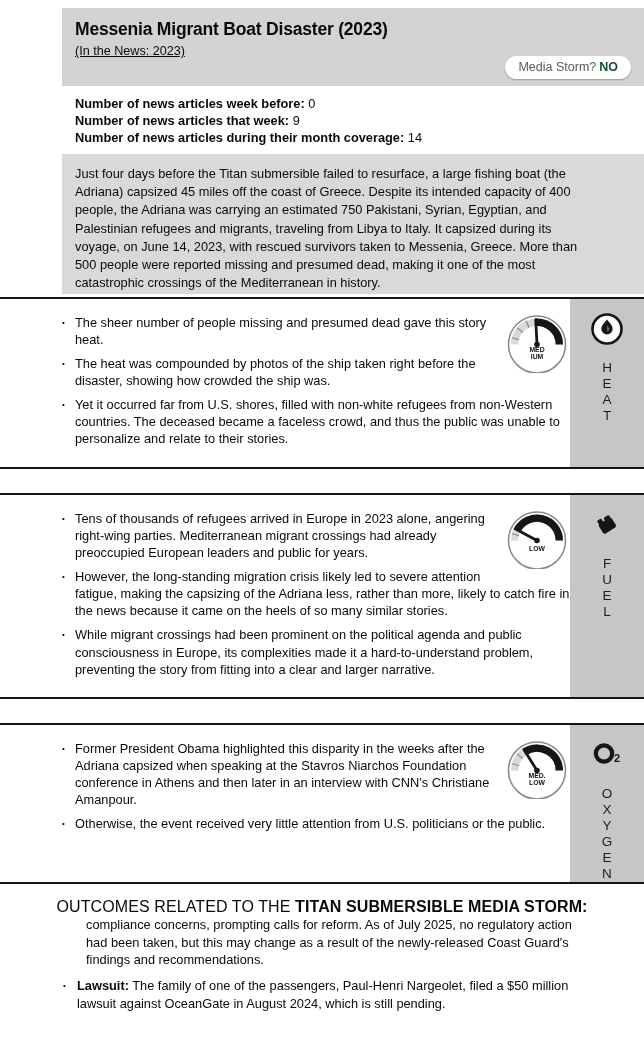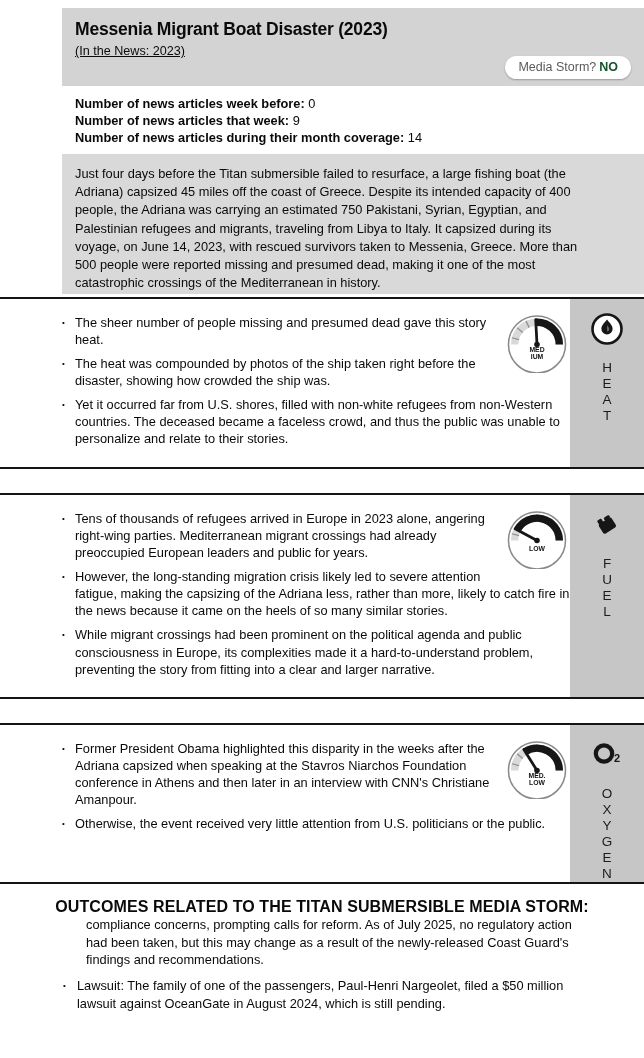--- a/index.html
+++ b/index.html
@@ -65,7 +65,7 @@
   
   .outcomes { padding: 14px 0 22px; }
   .outcomes-heading { text-align: center; font-size: 16px; letter-spacing: 0.1px; }
-  .oh-prefix { font-weight: bold; }
+  .oh-prefix { font-weight: normal; }
   .oh-emph { font-weight: bold; }
   .outcomes-para { margin: 0 56px 0 86px; line-height: 1.39; }
   .outcomes-bullets { margin: 8px 54px 0 63px; }

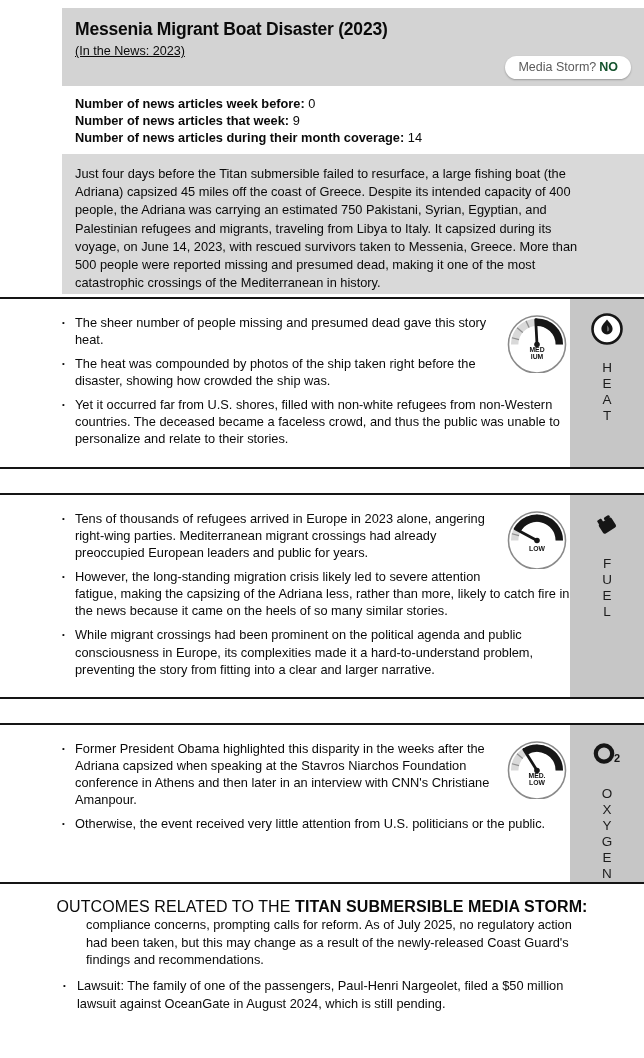--- a/index.html
+++ b/index.html
@@ -71,7 +71,7 @@
   .outcomes-bullets { margin: 8px 54px 0 63px; }
   .obullet { margin: 6px 0; padding-left: 14px; text-indent: -14px; line-height: 1.39; }
   .obullet .bm { width: 14px; }
-  .lead { font-weight: normal; }
+  .lead { font-weight: bold; }
 </style>
 </head>
 <body>

